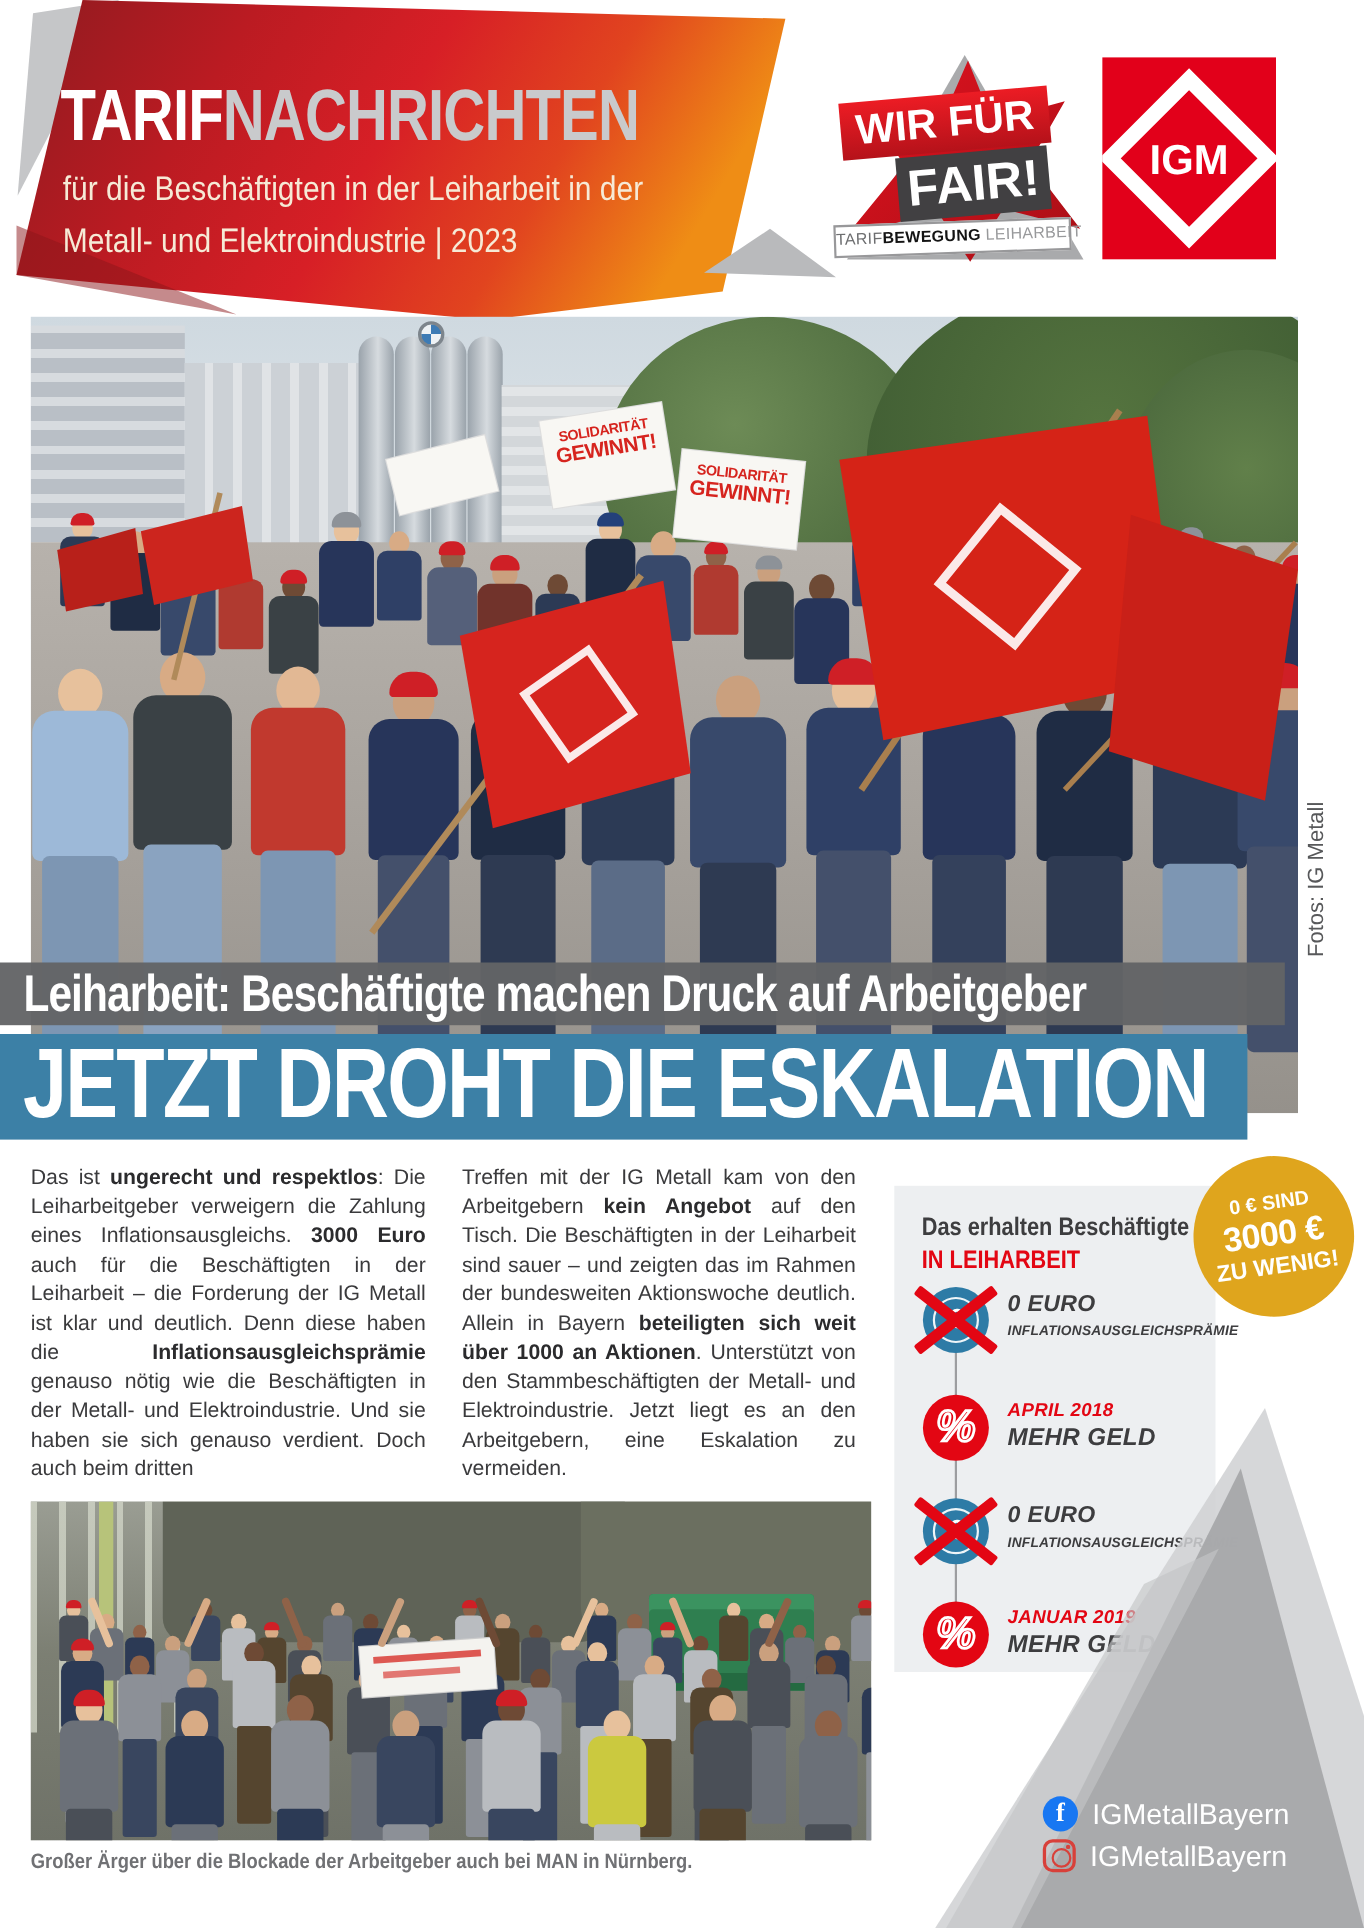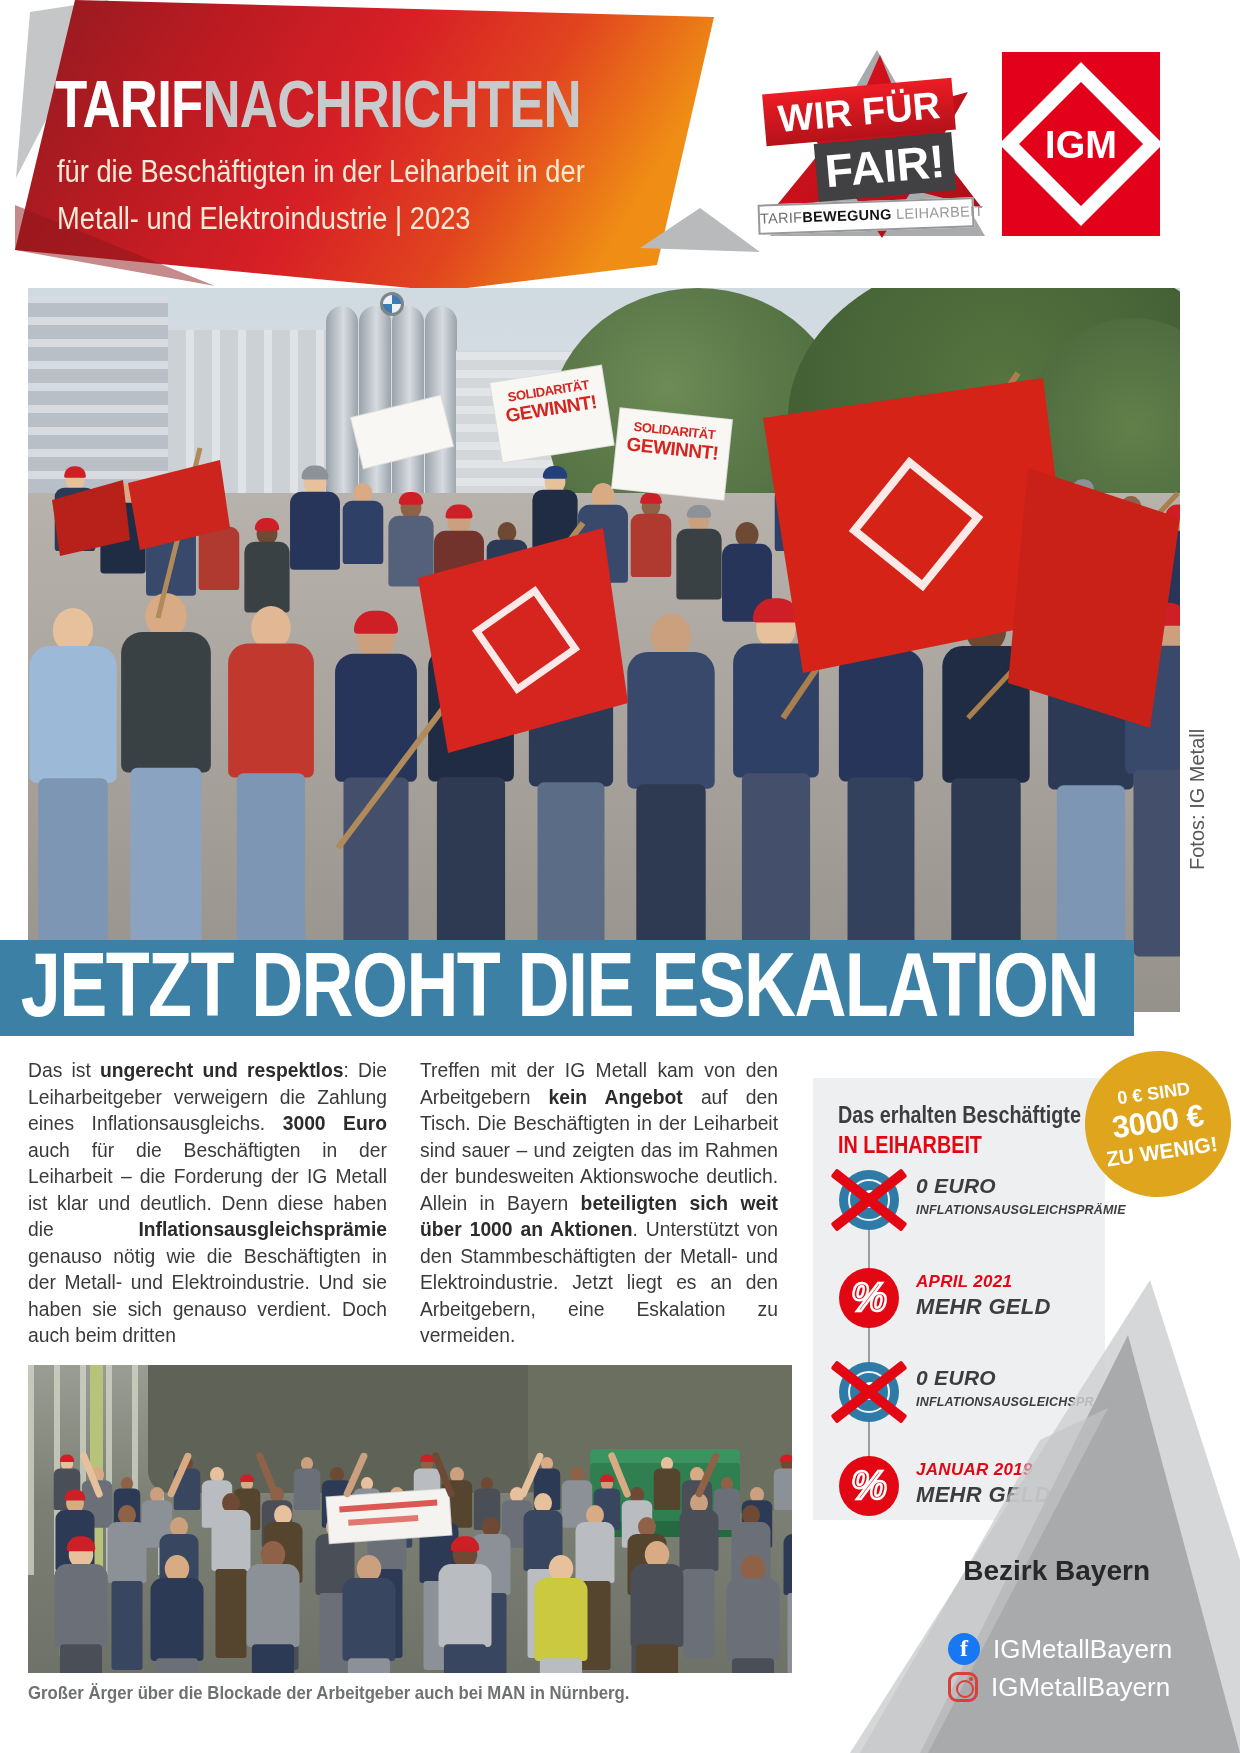--- a/index.html
+++ b/index.html
@@ -413,6 +413,7 @@
   </div>
   <div class="credit">Fotos: IG Metall</div>
 
+  <div class="kicker"><span>Leiharbeit: Beschäftigte machen Druck auf Arbeitgeber</span></div>
   <div class="mainhead"><span>JETZT DROHT DIE ESKALATION</span></div>
 
   <p class="col col1"><span>Das ist </span><b>ungerecht und respektlos</b><span>: Die Leiharbeitgeber verweigern die Zahlung eines Inflationsausgleichs. </span><b>3000 Euro</b><span> auch für die Beschäftigten in der Leiharbeit – die Forderung der IG Metall ist klar und deutlich. Denn diese haben die </span><b>Inflationsausgleichsprämie</b><span> genauso nötig wie die Beschäftigten in der Metall- und Elektroindustrie. Und sie haben sie sich genauso verdient. Doch auch beim dritten</span></p>

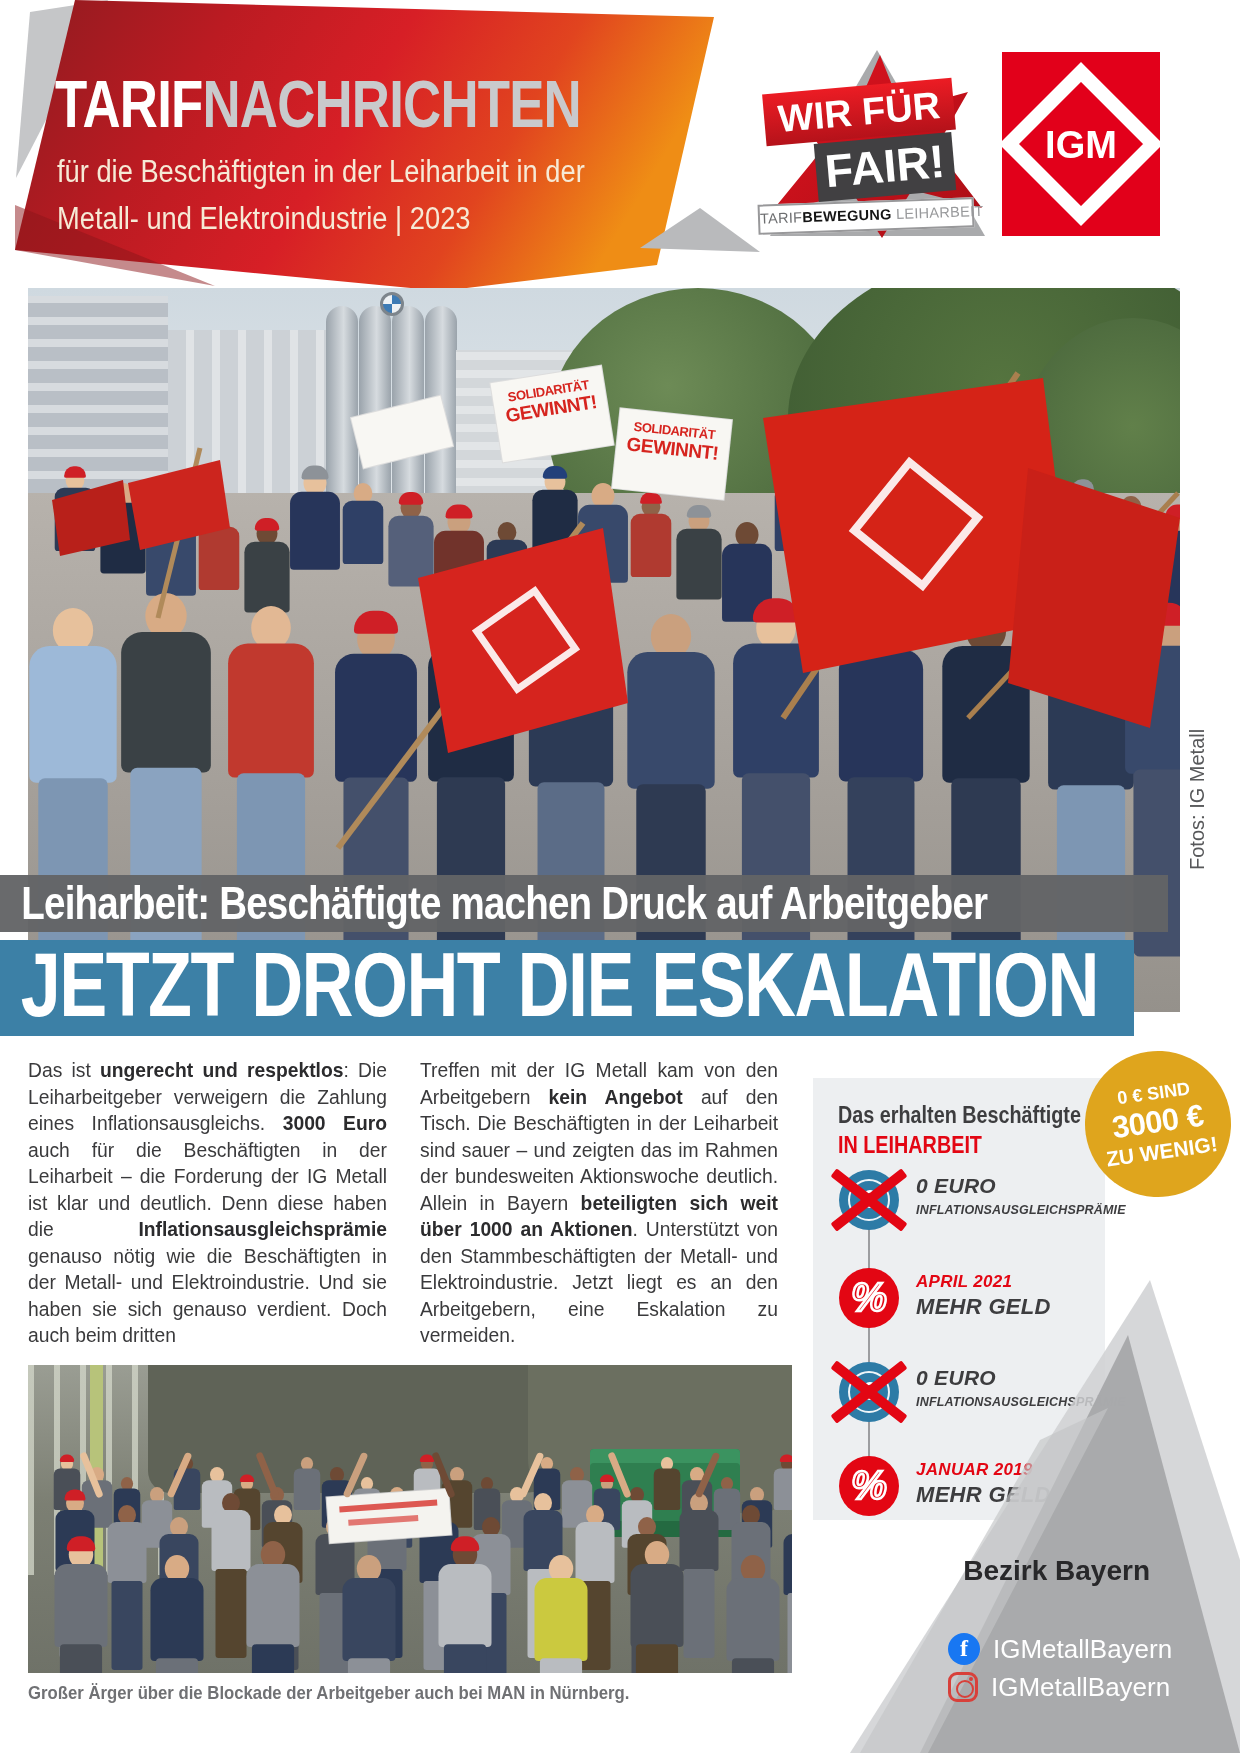--- a/index.html
+++ b/index.html
@@ -437,7 +437,7 @@
     <div class="it it-more" style="top:188px">
       <span class="it-ic ic-pc">%</span>
       <span class="it-tx">
-          <span class="l1">APRIL 2021</span>
+          <span class="l1">APRIL 2018</span>
           <span class="l2">MEHR GELD</span>
         </span>
     </div>

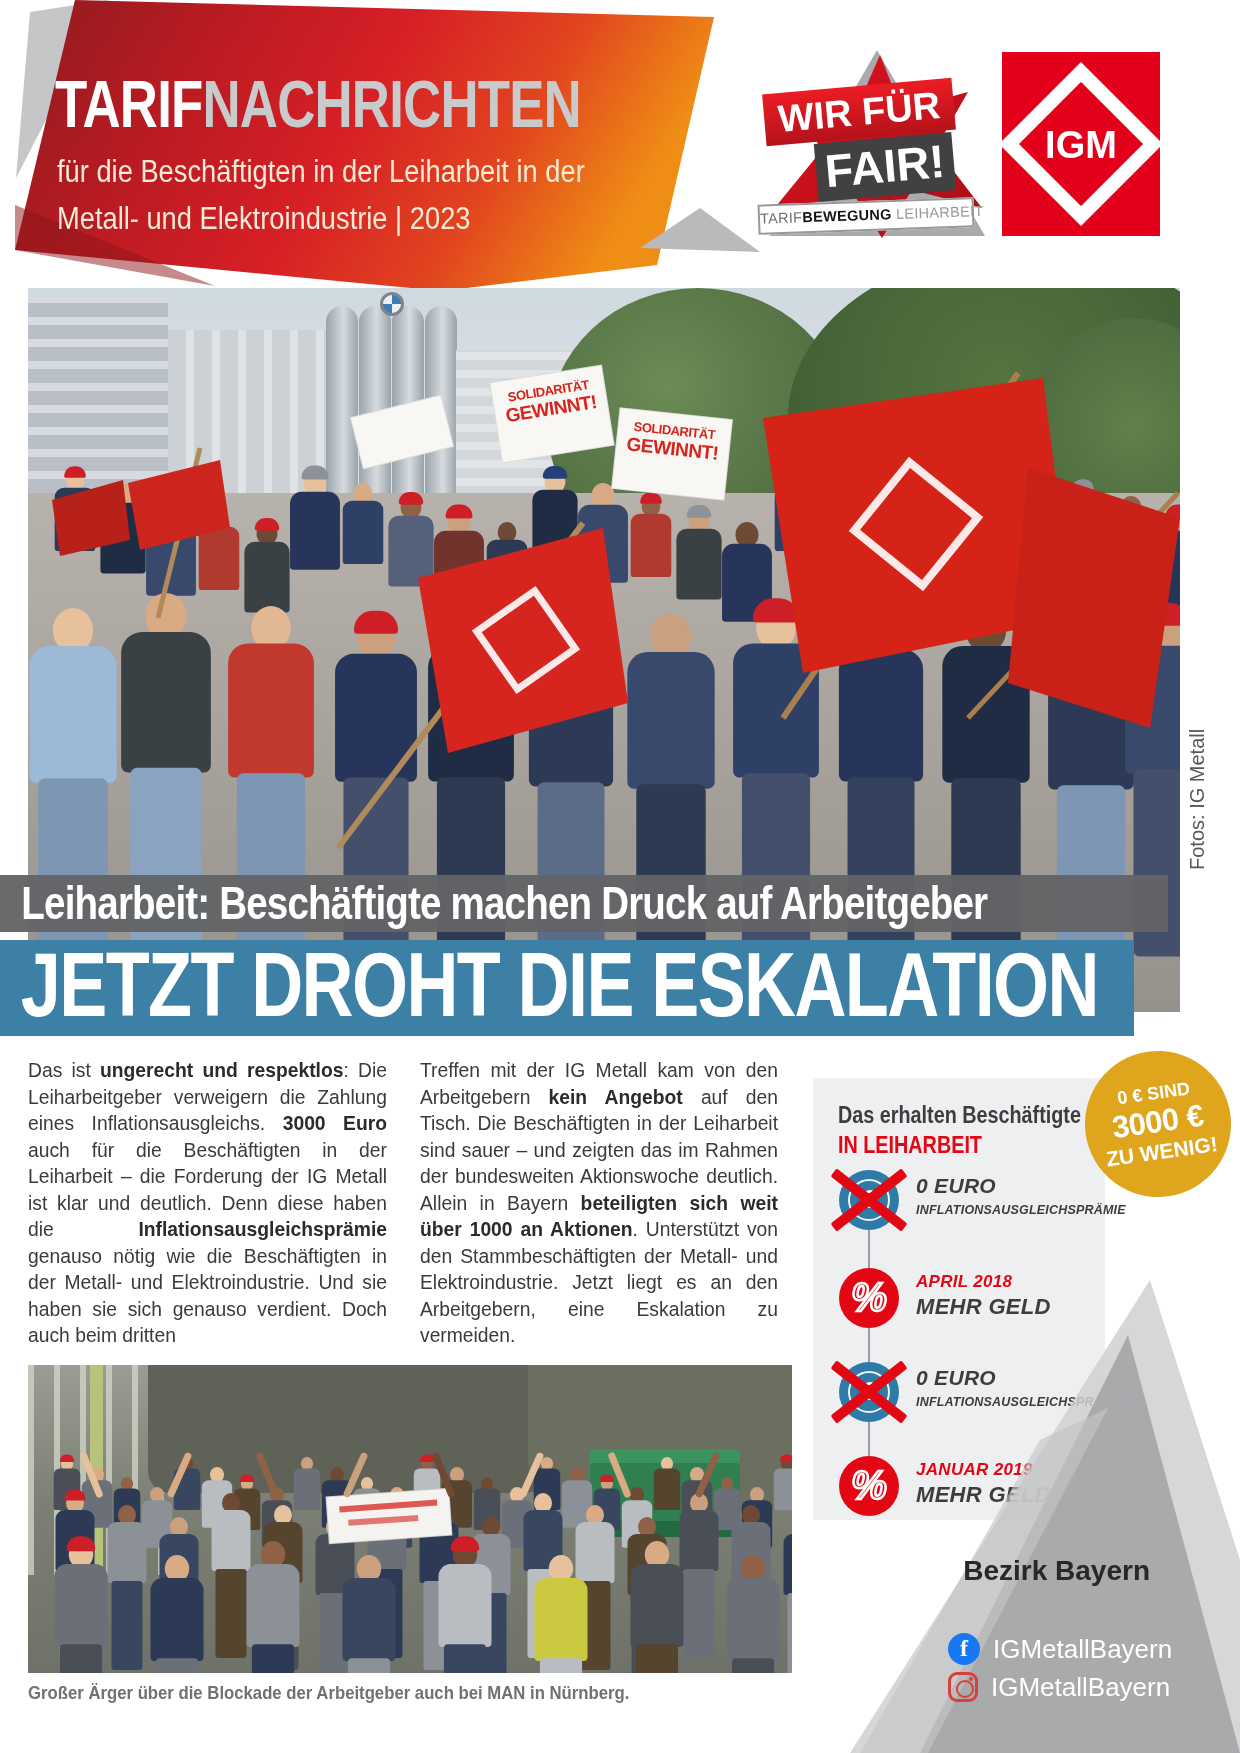--- a/index.html
+++ b/index.html
@@ -716,7 +716,6 @@
     <polygon points="340,170 408,138 228,483 160,483" fill="#c3c4c6" opacity=".65"></polygon>
   </svg>
   <div class="ftr">
-    <div class="ftr-l2">Bezirk Bayern</div>
   </div>
   <div class="soc soc-fb">
     <span class="ic-fb">f</span>

